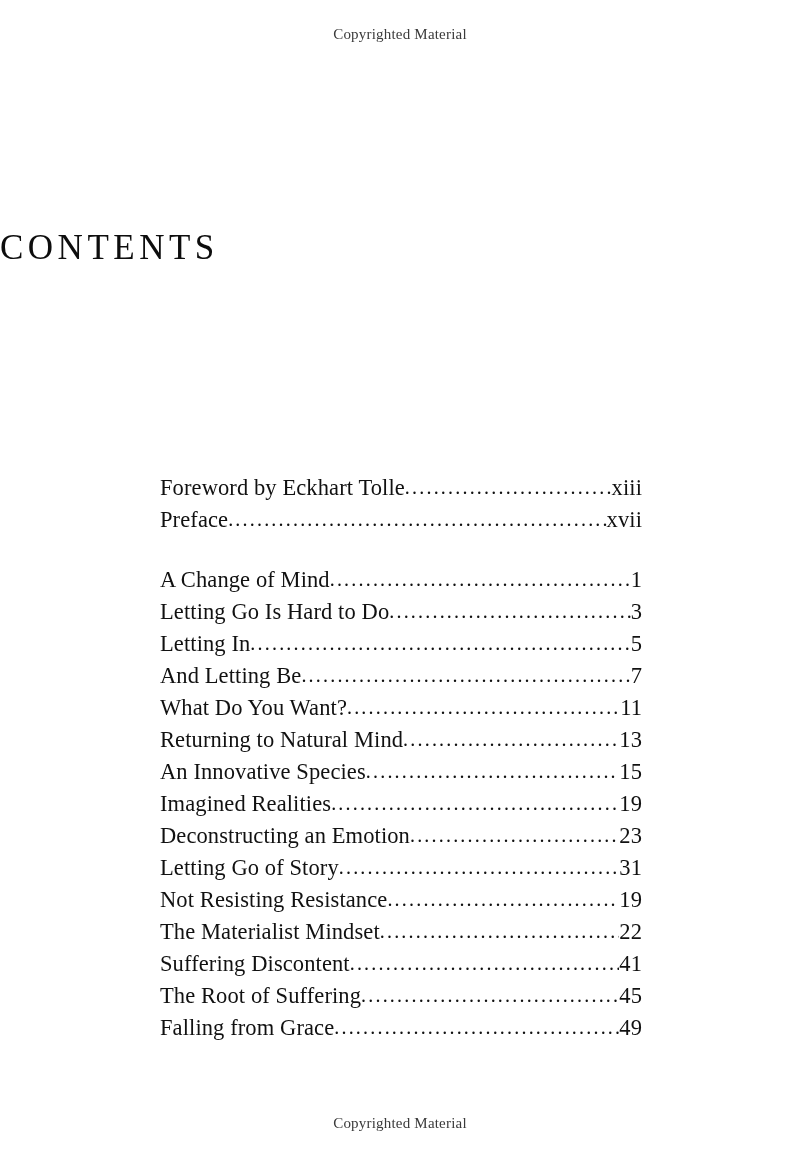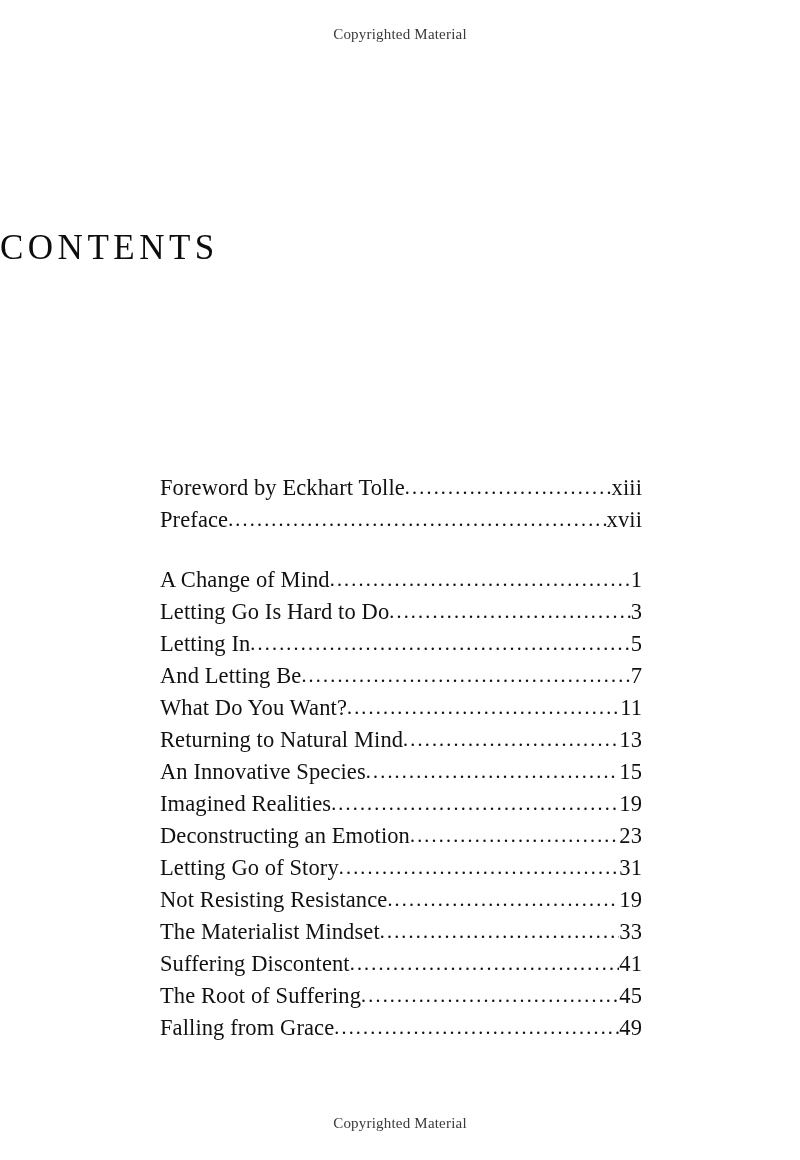--- a/index.html
+++ b/index.html
@@ -169,7 +169,7 @@
       <div class="toc-entry">
         <span class="toc-title">The Materialist Mindset</span>
         <span class="toc-dots"></span>
-        <span class="toc-page">33</span>
+        <span class="toc-page">22</span>
       </div>
       <div class="toc-entry">
         <span class="toc-title">Suffering Discontent</span>

